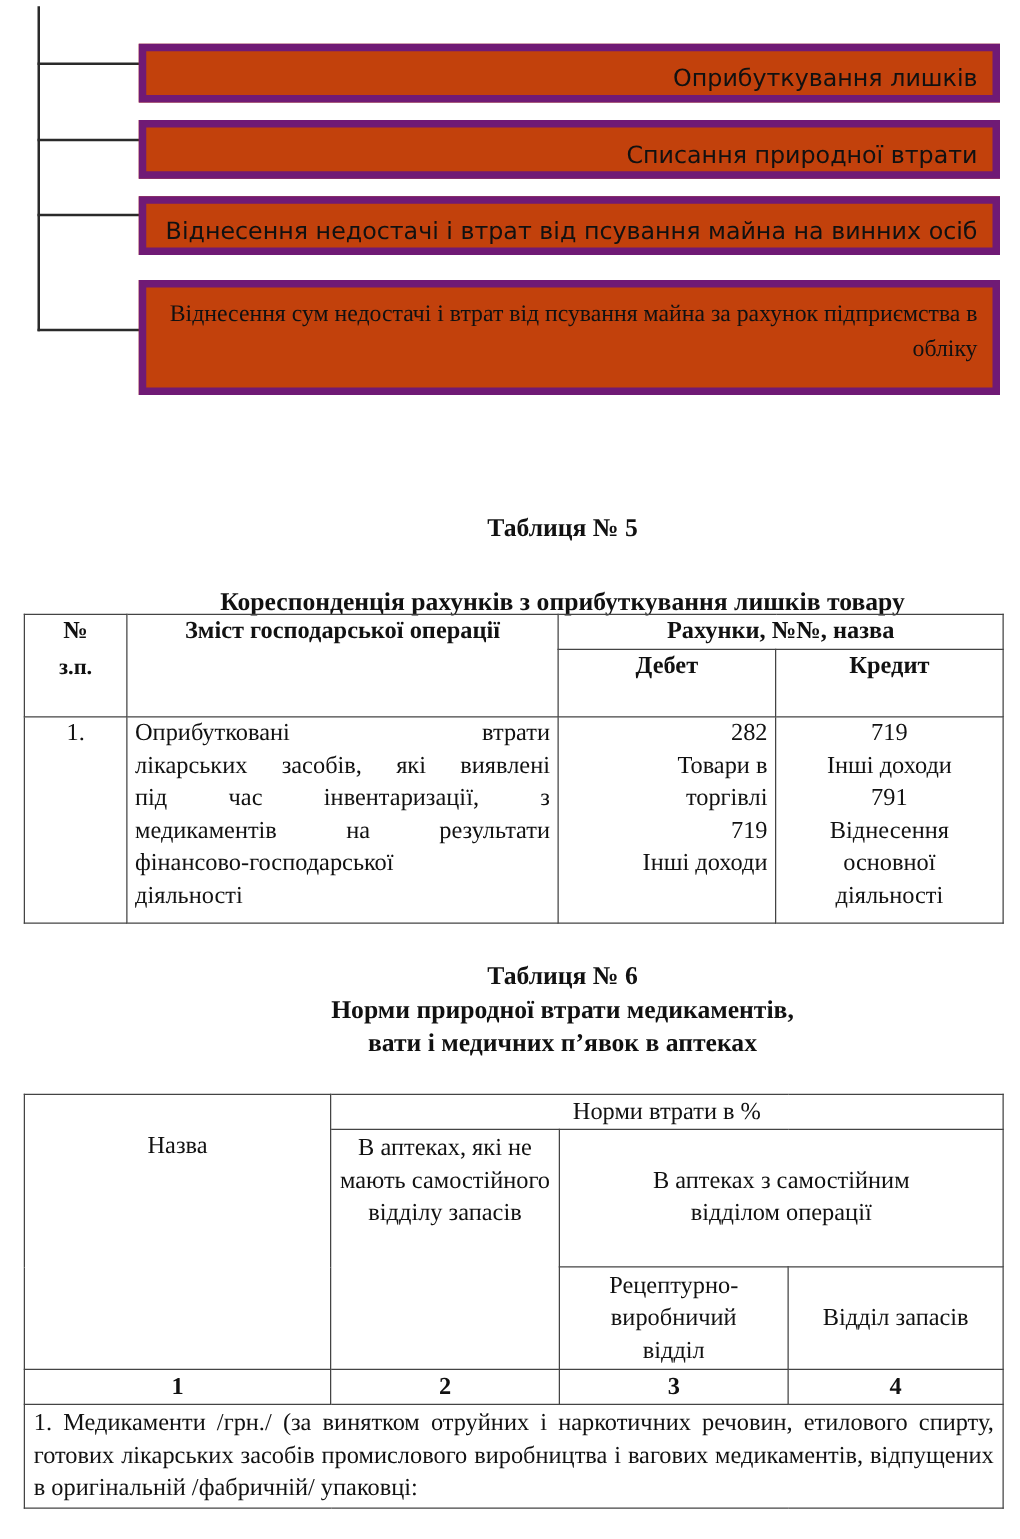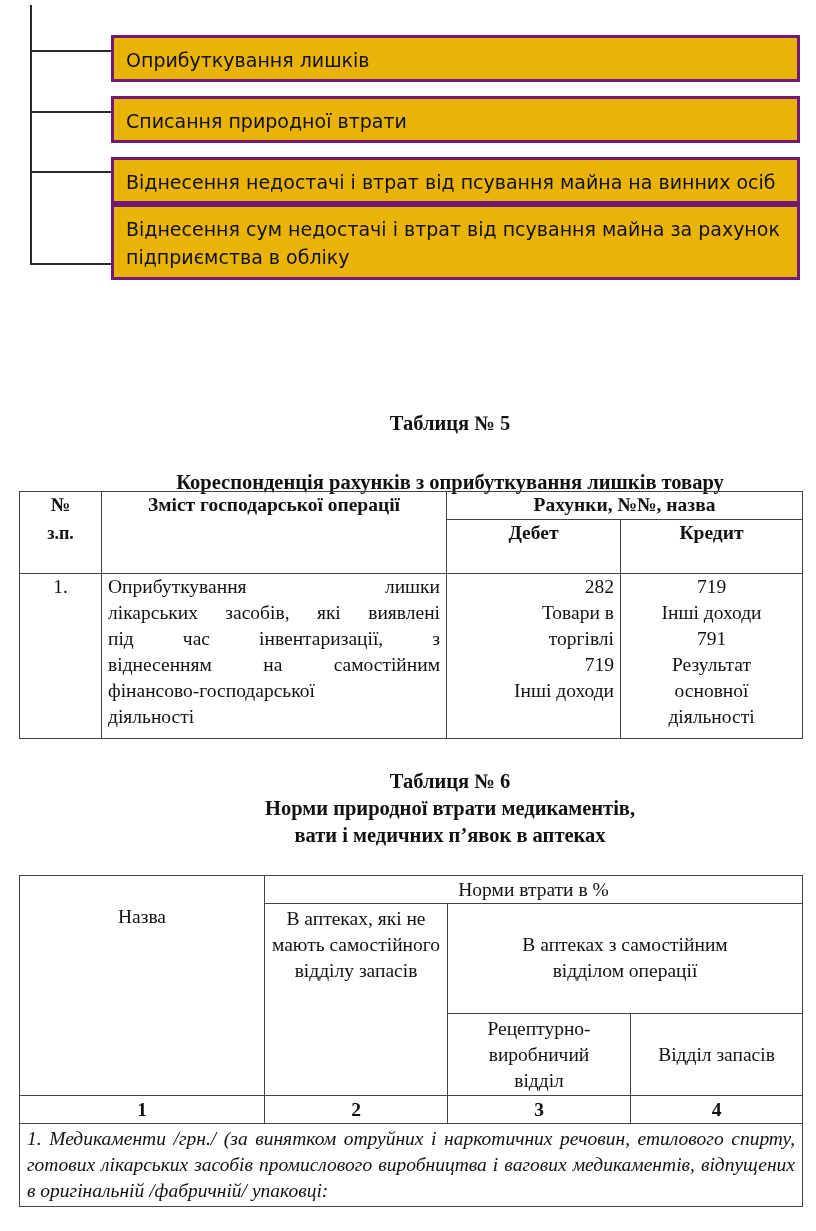--- a/index.html
+++ b/index.html
@@ -10,8 +10,8 @@
   
   .vline { position: absolute; left: 30px; top: 5px; width: 2px; height: 260px; background: #2a2a2a; }
   .hline { position: absolute; left: 30px; width: 82px; height: 2px; background: #2a2a2a; }
-  .dbox { position: absolute; left: 111px; width: 689px; border: 3px solid #701a75; box-sizing: border-box;
-          padding: 8px 12px; font-size: 19px; line-height: 28px; background: #eab308; }
+  .dbox { position: absolute; left: 111px; width: 689px; border: 6px solid #701a75; box-sizing: border-box;
+          padding: 8px 12px; font-size: 19px; line-height: 28px; background: #c2410c; text-align: right; }
 
   
   .title { position: absolute; left: 0; width: 816px; text-align: center; font-weight: bold; font-size: 20.5px; line-height: 27px; padding-left: 42px; }

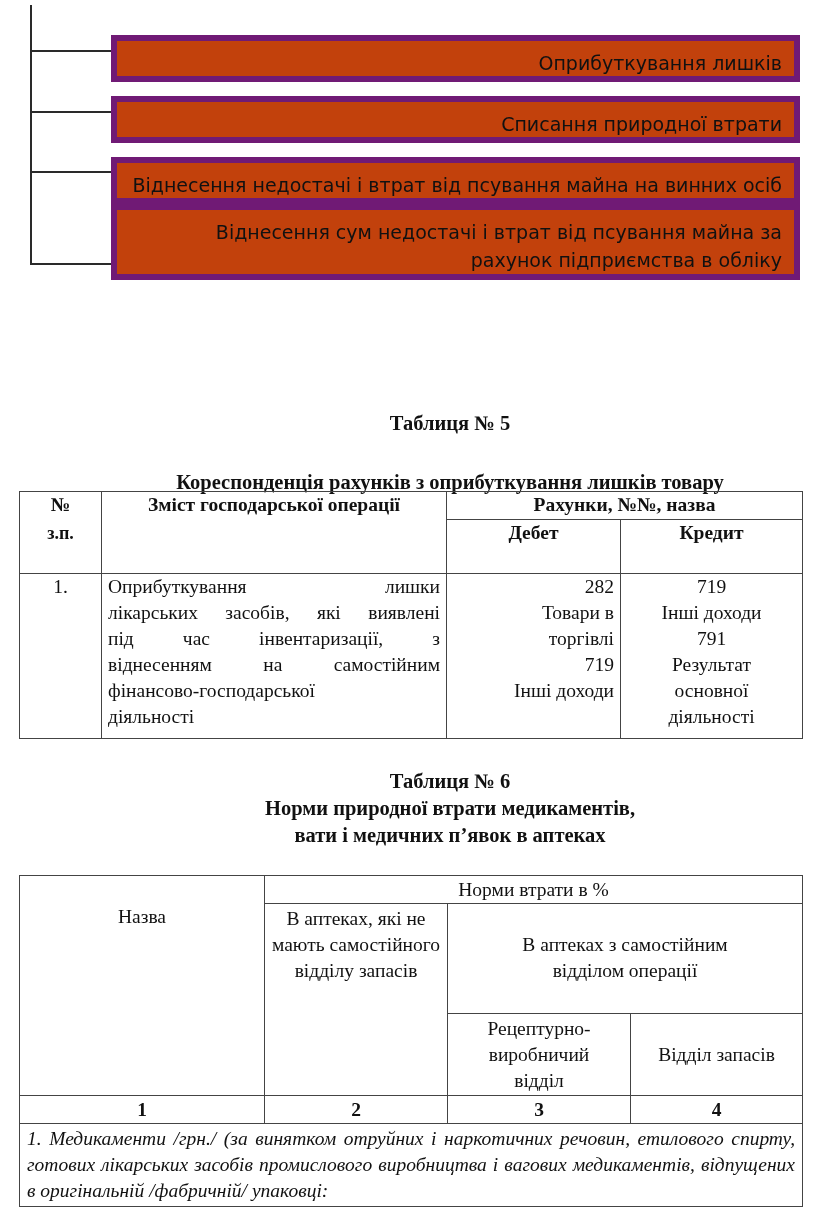--- a/index.html
+++ b/index.html
@@ -57,7 +57,7 @@
   <div class="dbox diagram-sans" style="top:157px;height:47px;">
     <span>Віднесення недостачі і втрат від псування майна на винних осіб</span>
   </div>
-  <div class="dbox diagram-sans" style="top:204px;height:76px;">
+  <div class="dbox diagram-sans" style="top:224px;height:92px;font-family:Liberation Serif, serif;">
     <span>Віднесення сум недостачі і втрат від псування майна за рахунок підприємства в обліку</span>
   </div>
 </div>

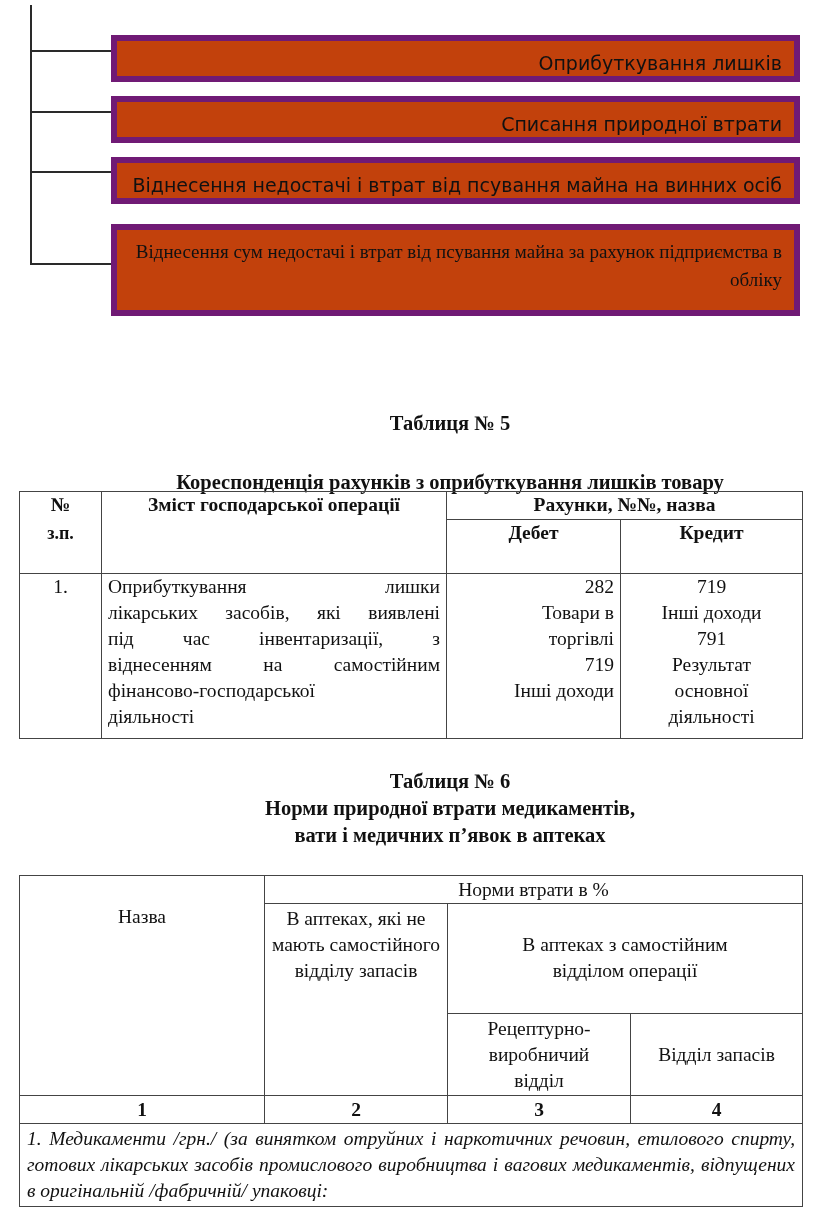--- a/index.html
+++ b/index.html
@@ -88,7 +88,7 @@
   <tr style="height:165px;">
     <td style="text-align:center;">1.</td>
     <td>
-      <span class="justline">Оприбуткування лишки</span>
+      <span class="justline">Оприбутковані втрати</span>
       <span class="justline">лікарських засобів, які виявлені</span>
       <span class="justline">під час інвентаризації, з</span>
       <span class="justline">віднесенням на самостійним</span>

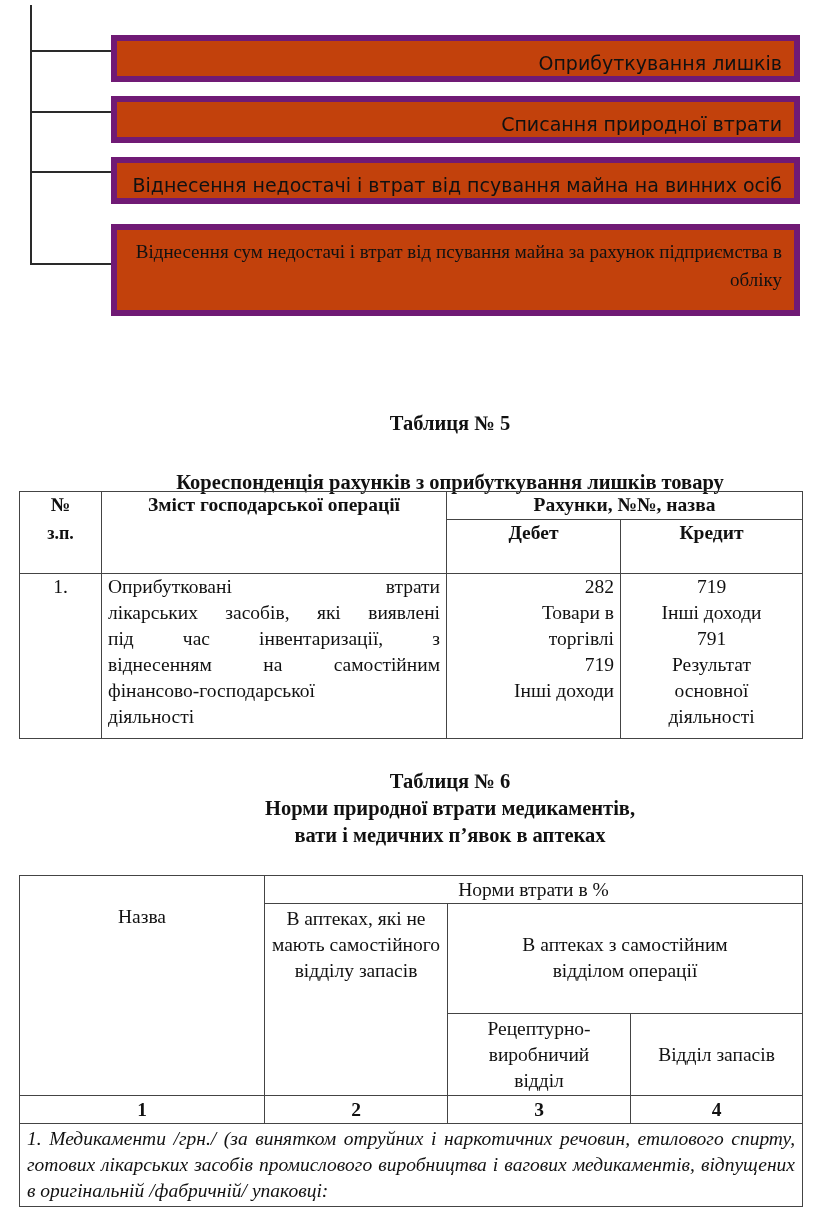--- a/index.html
+++ b/index.html
@@ -91,7 +91,7 @@
       <span class="justline">Оприбутковані втрати</span>
       <span class="justline">лікарських засобів, які виявлені</span>
       <span class="justline">під час інвентаризації, з</span>
-      <span class="justline">віднесенням на самостійним</span>
+      <span class="justline">медикаментів на результати</span>
       <div>фінансово-господарської</div>
       <div>діяльності</div>
     </td>

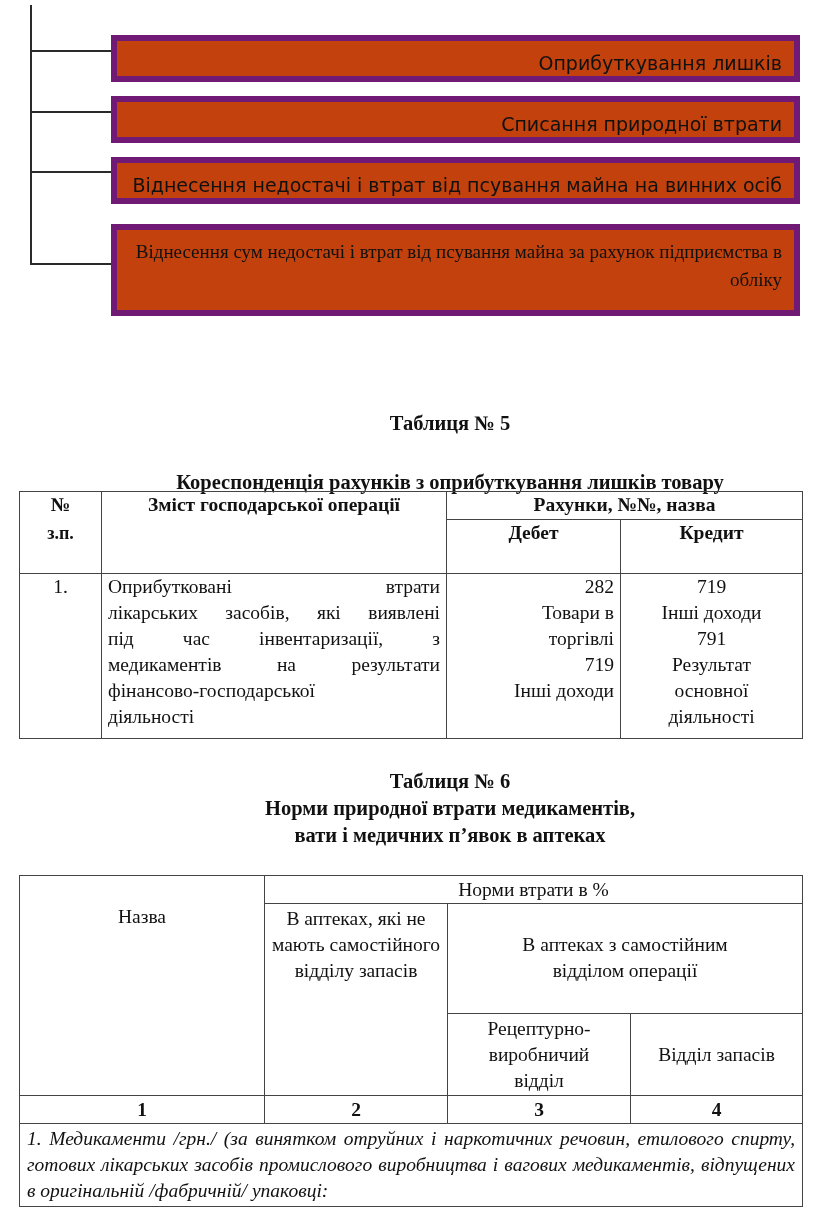--- a/index.html
+++ b/index.html
@@ -106,7 +106,7 @@
       <div>719</div>
       <div>Інші доходи</div>
       <div>791</div>
-      <div>Результат</div>
+      <div>Віднесення</div>
       <div>основної</div>
       <div>діяльності</div>
     </td>

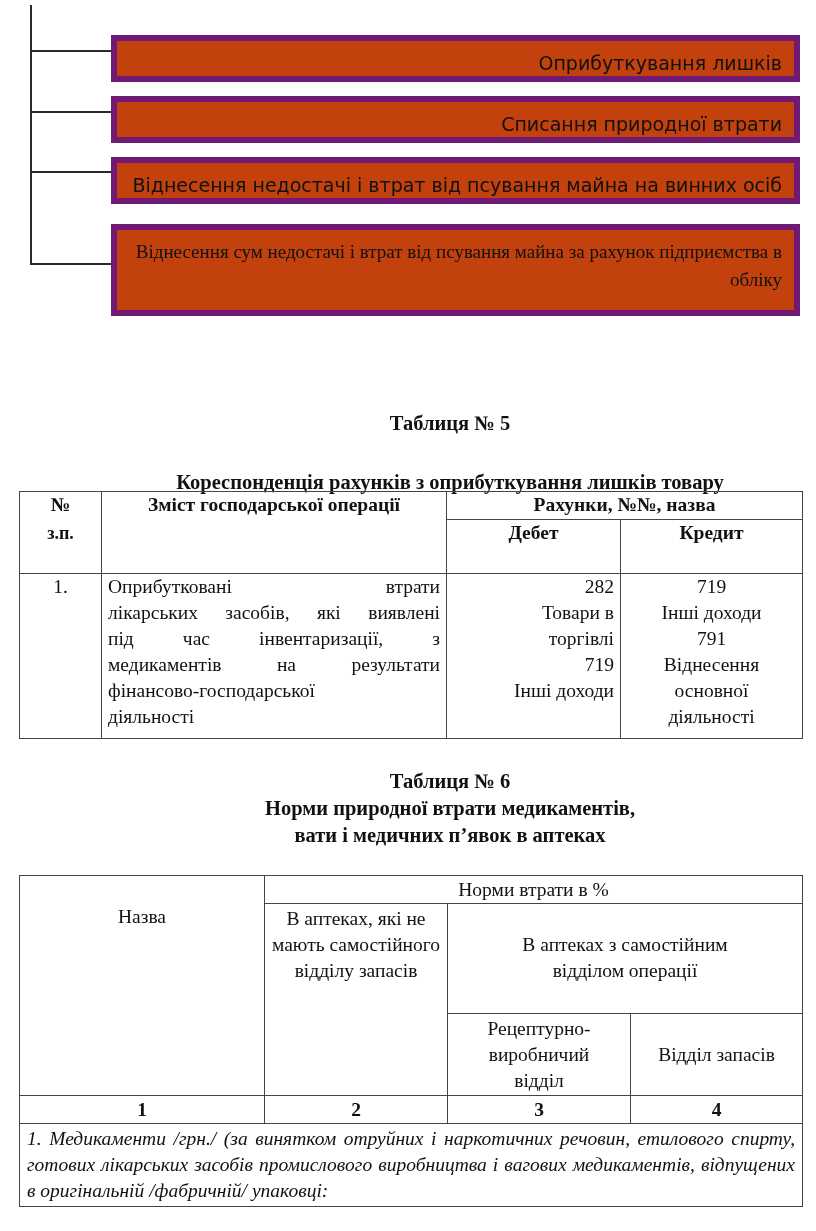--- a/index.html
+++ b/index.html
@@ -36,7 +36,7 @@
   #t6 .c4 { width: 172px; }
   #t6 td { text-align: center; vertical-align: top; }
   #t6 .num td { font-weight: bold; vertical-align: middle; }
-  #t6 .desc td { text-align: justify; text-align-last: left; padding: 2px 7px; font-style: italic; }
+  #t6 .desc td { text-align: justify; text-align-last: left; padding: 2px 7px; }
 </style>
 </head>
 <body>

